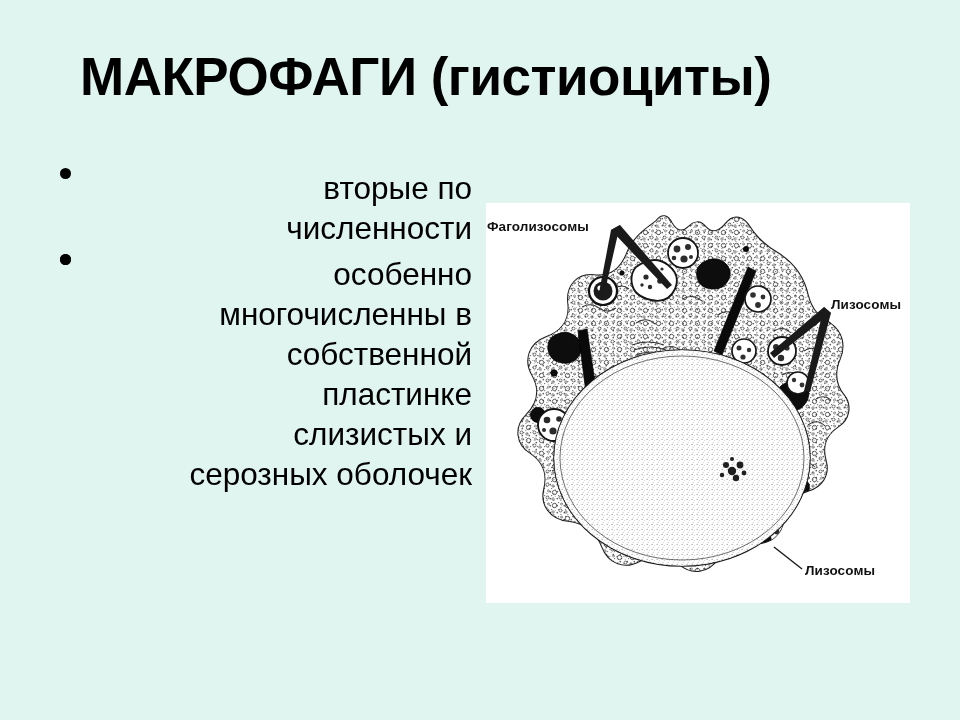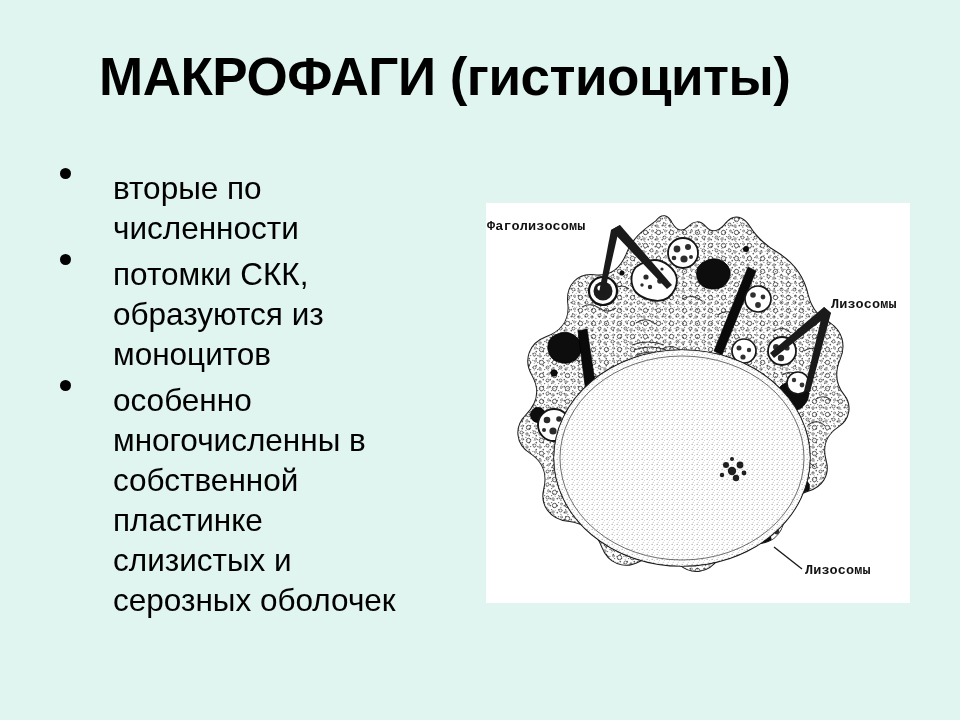--- a/index.html
+++ b/index.html
@@ -26,7 +26,7 @@
   
   #title {
     position: absolute;
-    left: 99px;
+    left: 80px;
     top: 48px;
     width: 800px;
     font-size: 53px;

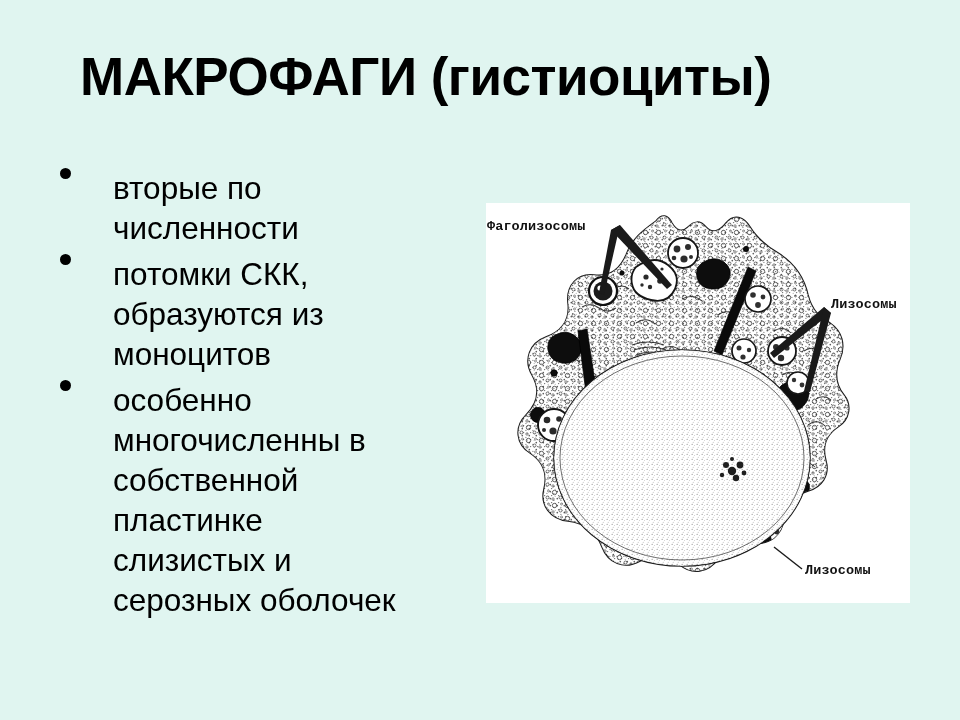--- a/index.html
+++ b/index.html
@@ -43,6 +43,7 @@
     left: 52px;
     top: 168px;
     width: 420px;
+    text-align: right;
   }
   .bullet-item {
     position: relative;

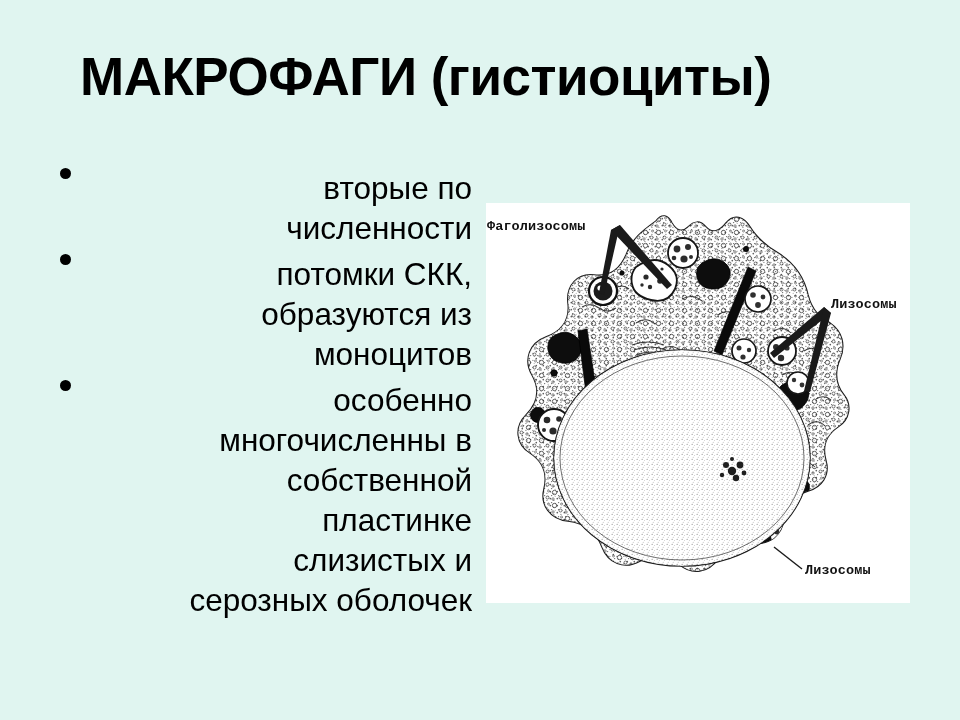--- a/index.html
+++ b/index.html
@@ -95,7 +95,6 @@
     color: #111;
     white-space: nowrap;
     letter-spacing: 0.1px;
-    font-family: Liberation Mono, monospace;
   }
   #label-phago { left: 1px;   top: 16px; }
   #label-lyso  { left: 345px; top: 94px; }

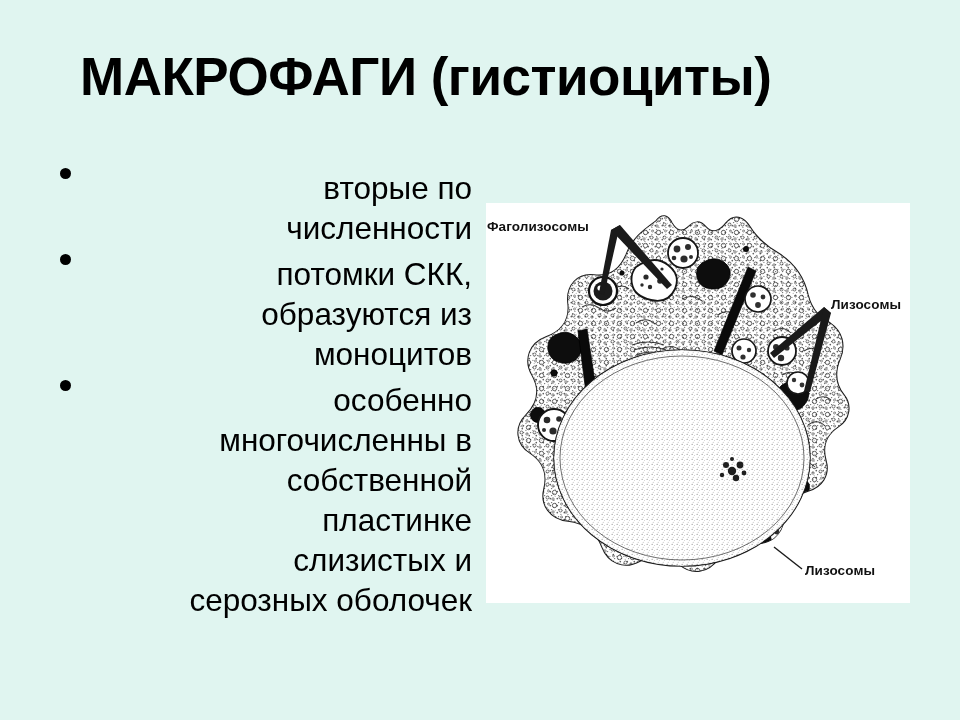--- a/index.html
+++ b/index.html
@@ -117,9 +117,6 @@
 
     <div class="bullet-item">
       <span class="bullet-dot"></span>
-      <span class="bullet-text"> потомки СКК,
-образуются из
-моноцитов</span>
     </div>
 
     <div class="bullet-item">

